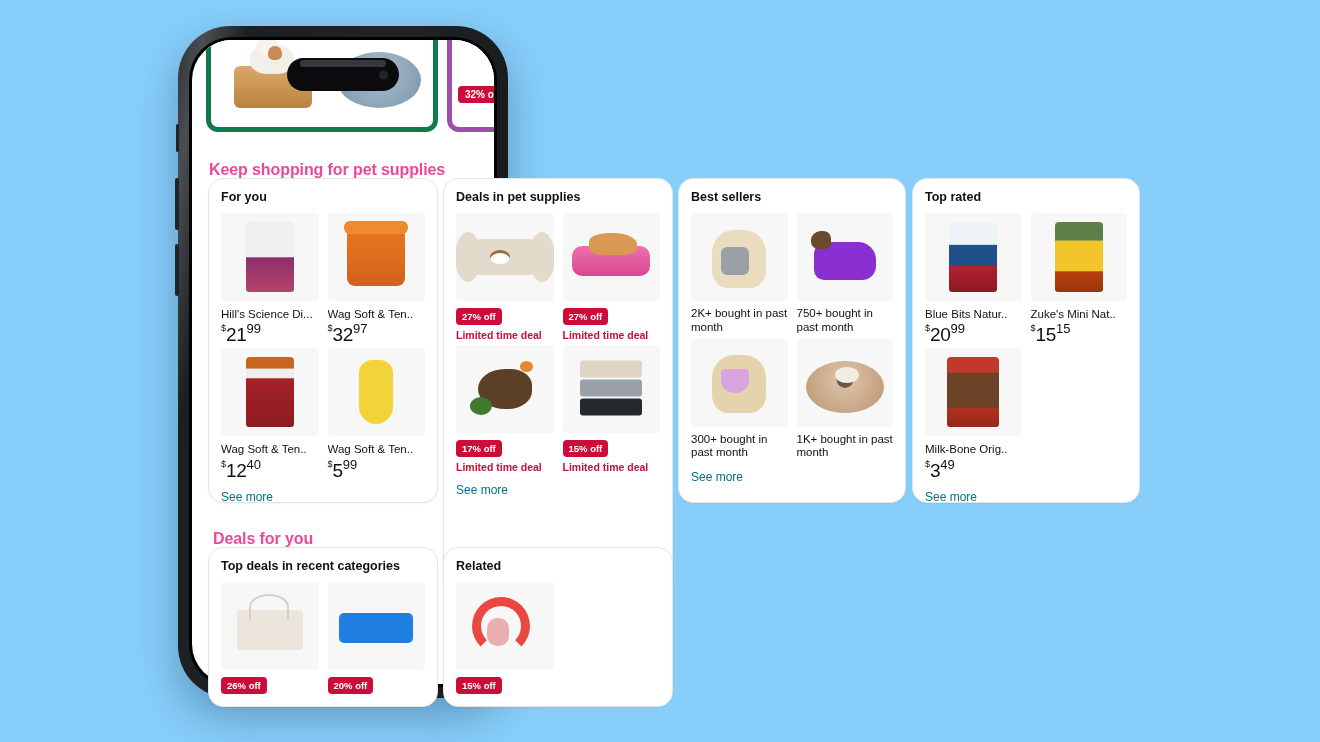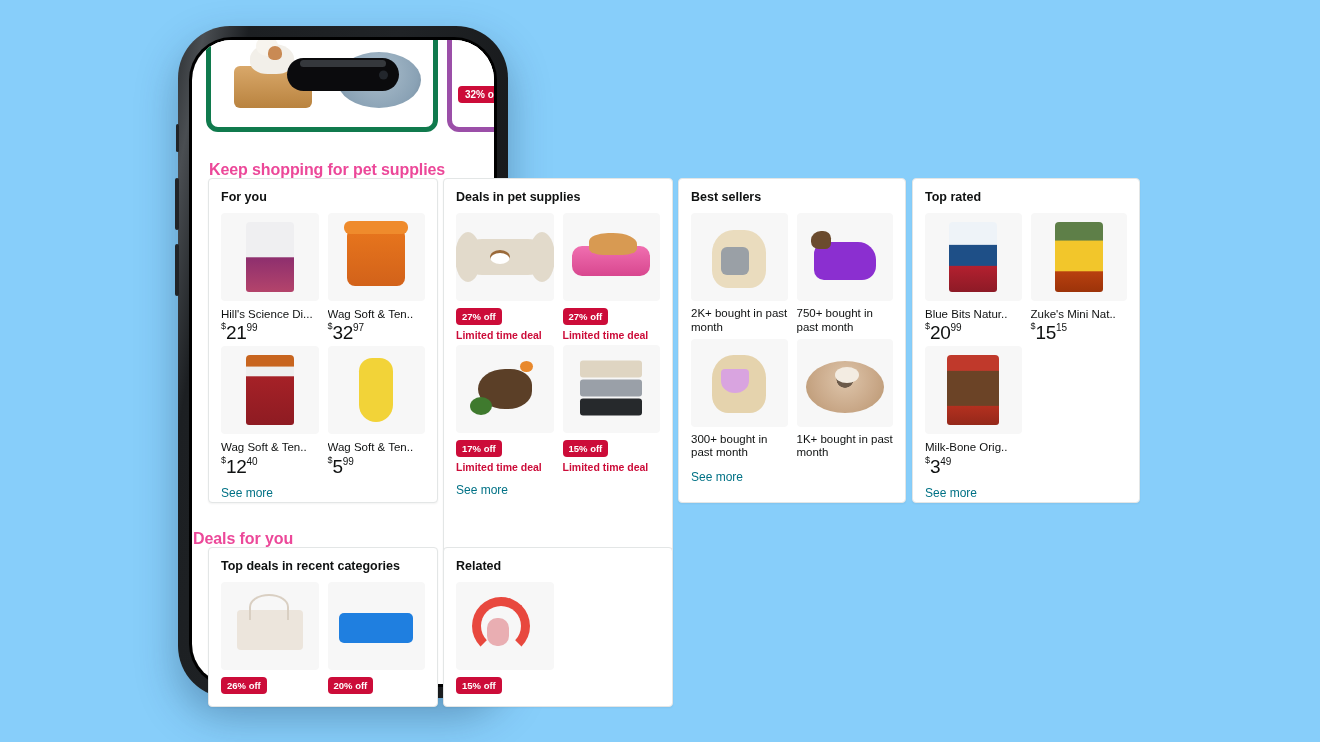--- a/index.html
+++ b/index.html
@@ -102,7 +102,7 @@
   .card {
     background: #fff;
     border: 1px solid #e3e6e6;
-    border-radius: 4px;
+    border-radius: 15px;
     padding: 11px 12px 12px 12px;
     position: absolute;
     box-shadow: 0 1px 2px rgba(15,17,17,.05);

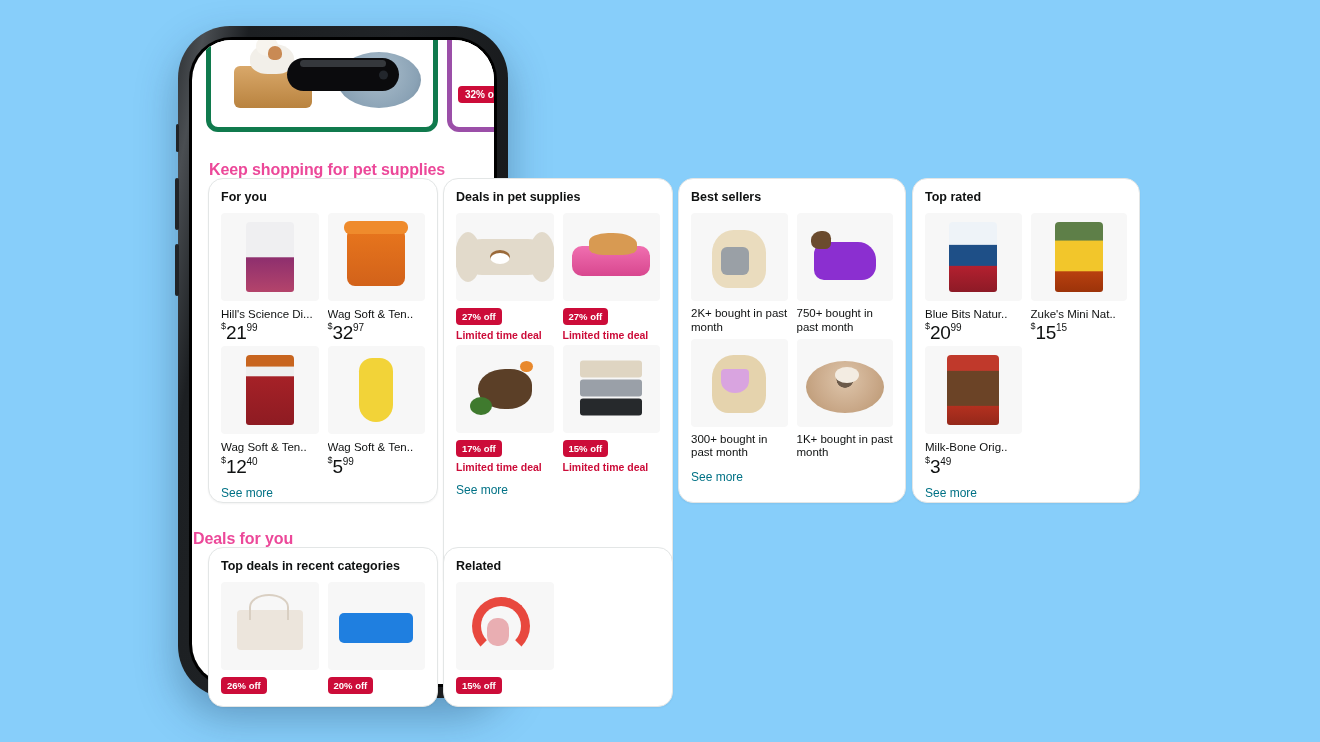--- a/index.html
+++ b/index.html
@@ -136,7 +136,7 @@
   .price { margin-top: 1px; color: #0F1111; line-height: 1; white-space: nowrap; }
   .price .sym  { font-size: 9px; vertical-align: 10px; font-weight: 400; }
   .price .whole{ font-size: 19px; font-weight: 500; letter-spacing: -0.3px; }
-  .price .frac { font-size: 10px; vertical-align: 8px; font-weight: 500; }
+  .price .frac { font-size: 13px; vertical-align: 8px; font-weight: 500; }
   .deal-badge {
     display: inline-block;
     background: #CC0C39; color: #fff;

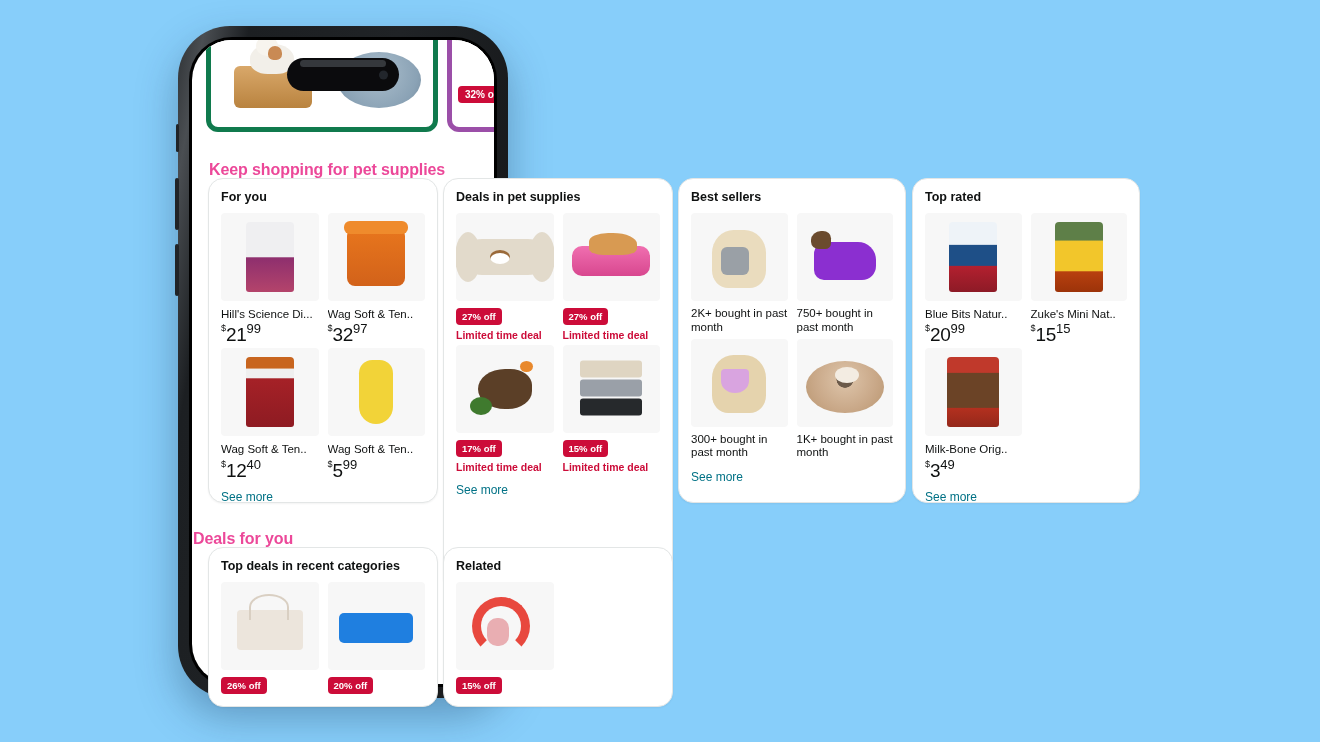--- a/index.html
+++ b/index.html
@@ -96,7 +96,7 @@
     letter-spacing: -0.1px;
   }
   #heading-keep-shopping { left: 17px; top: 121px; }
-  #heading-deals-for-you { left: 1px; top: 490px; }
+  #heading-deals-for-you { left: 21px; top: 490px; }
 
   
   .card {

